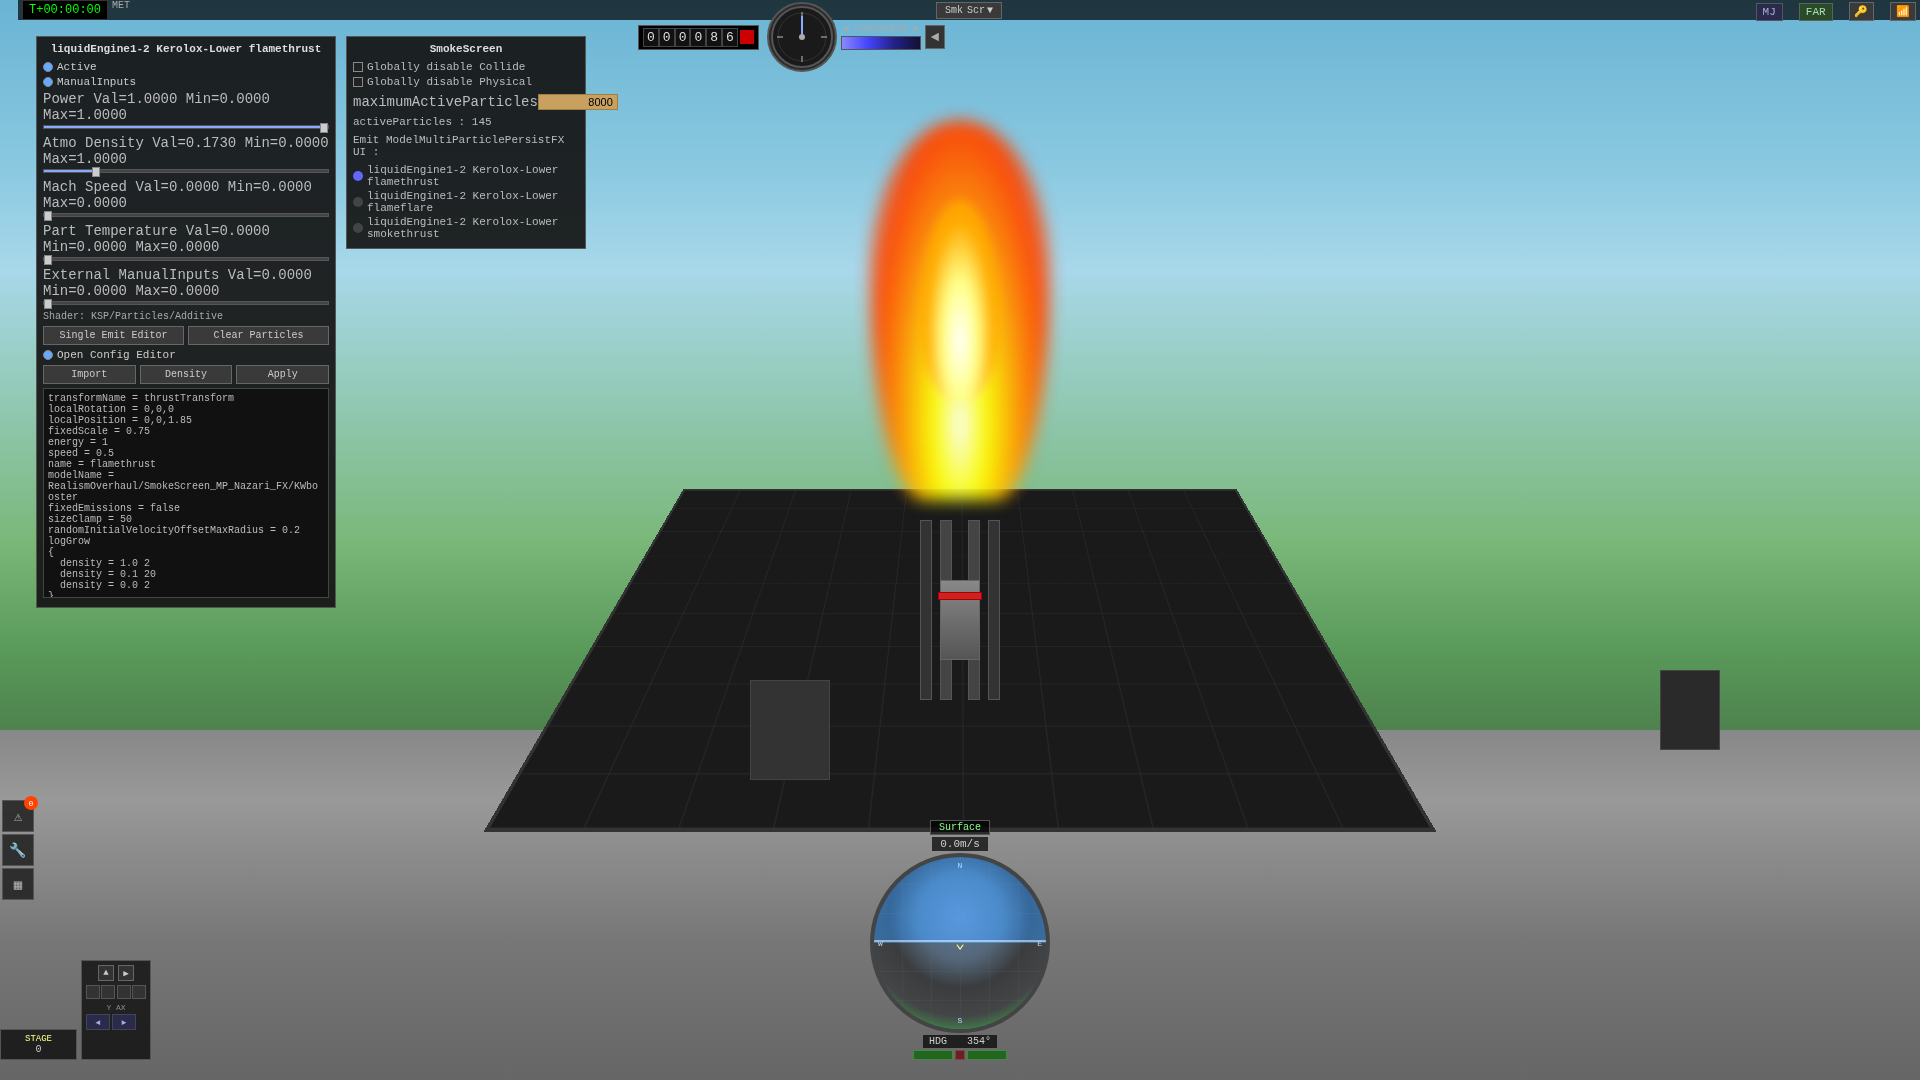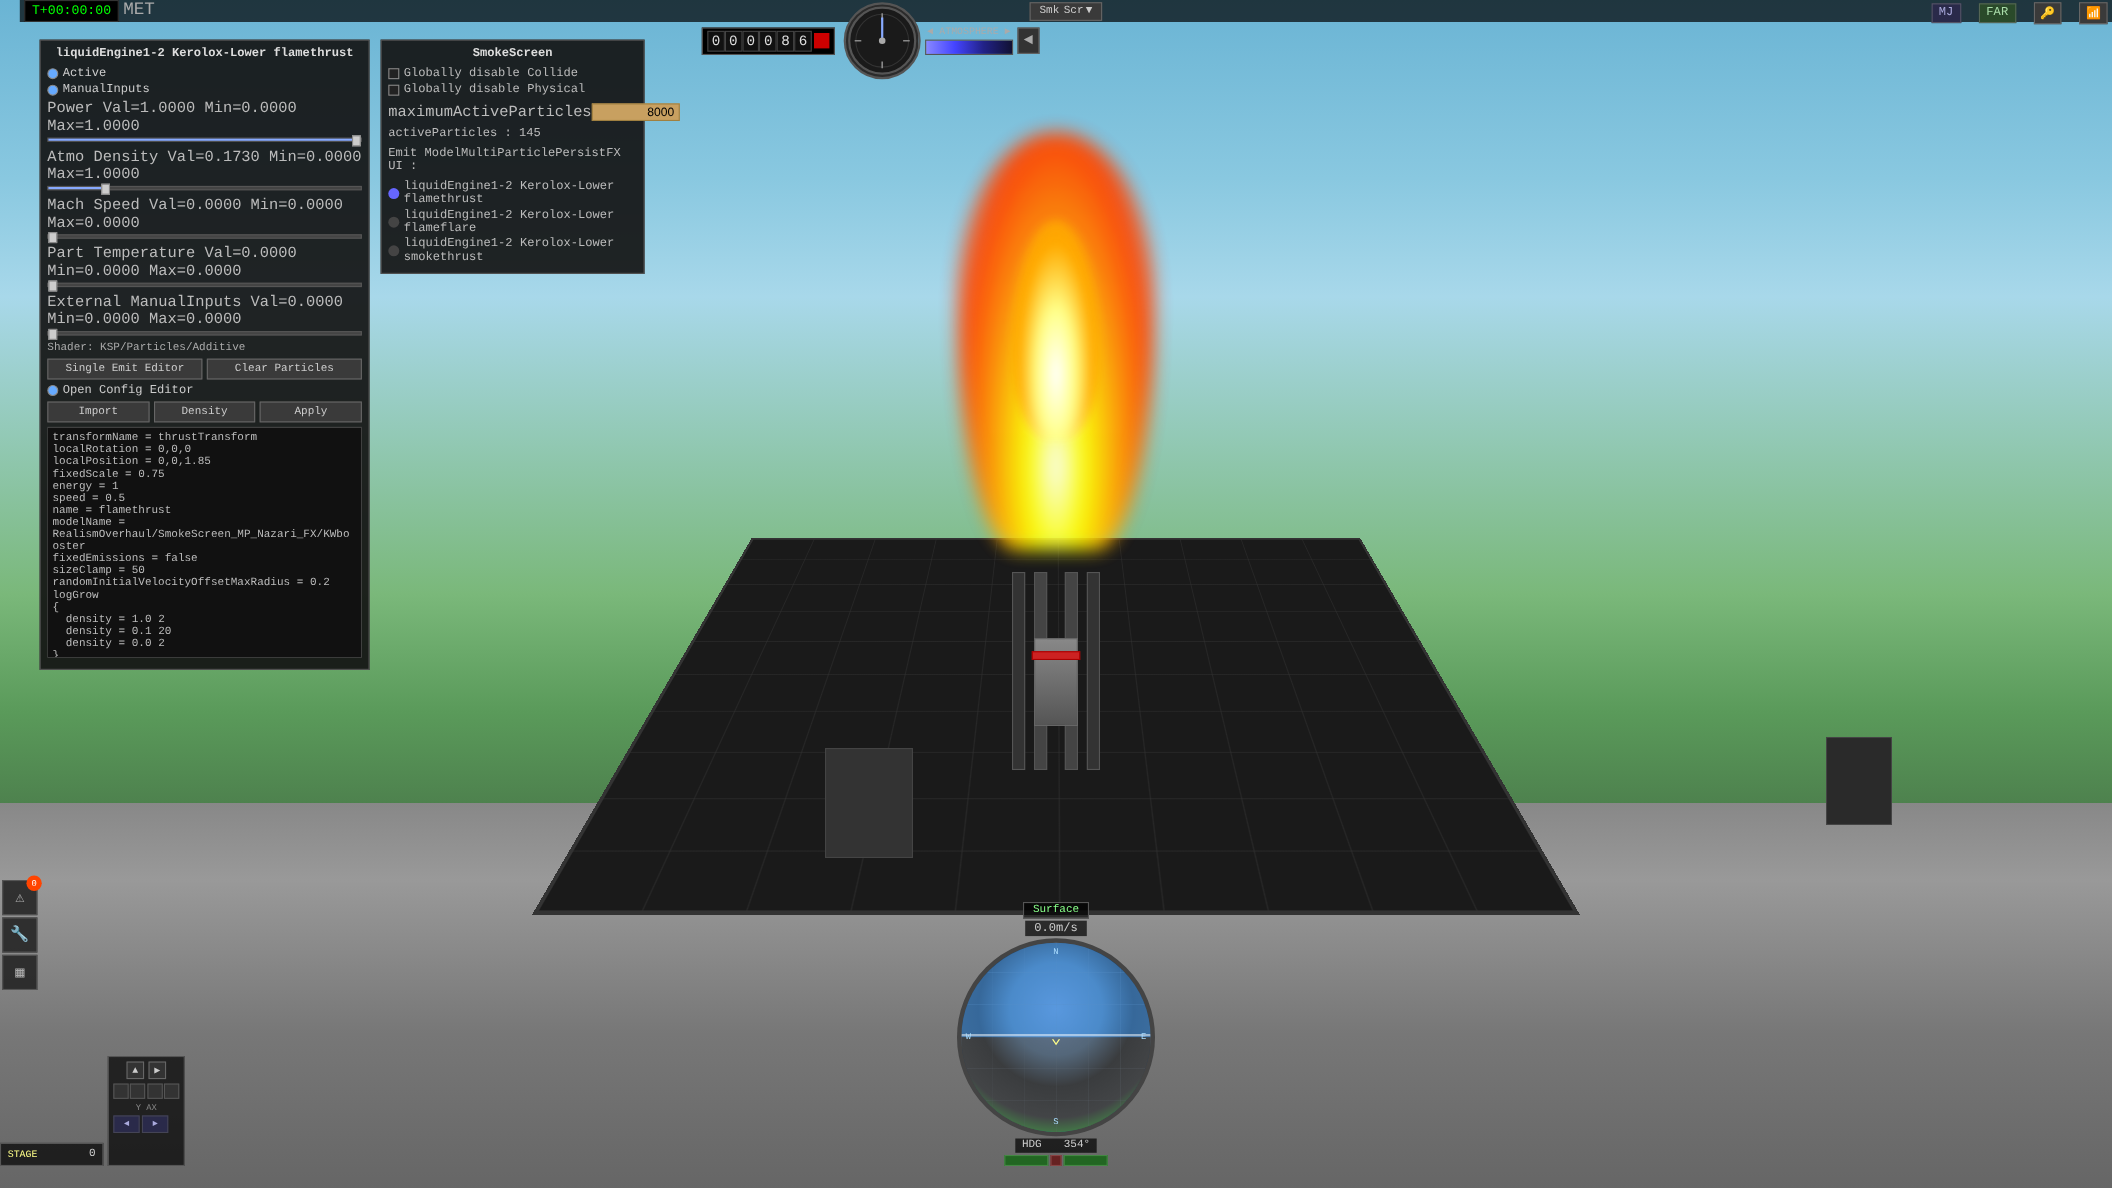--- a/index.html
+++ b/index.html
@@ -72,7 +72,7 @@
 
     .met-label {
       color: #aaa;
-      font-size: 16px;
+      font-size: 10px;
       margin-left: 4px;
     }
 

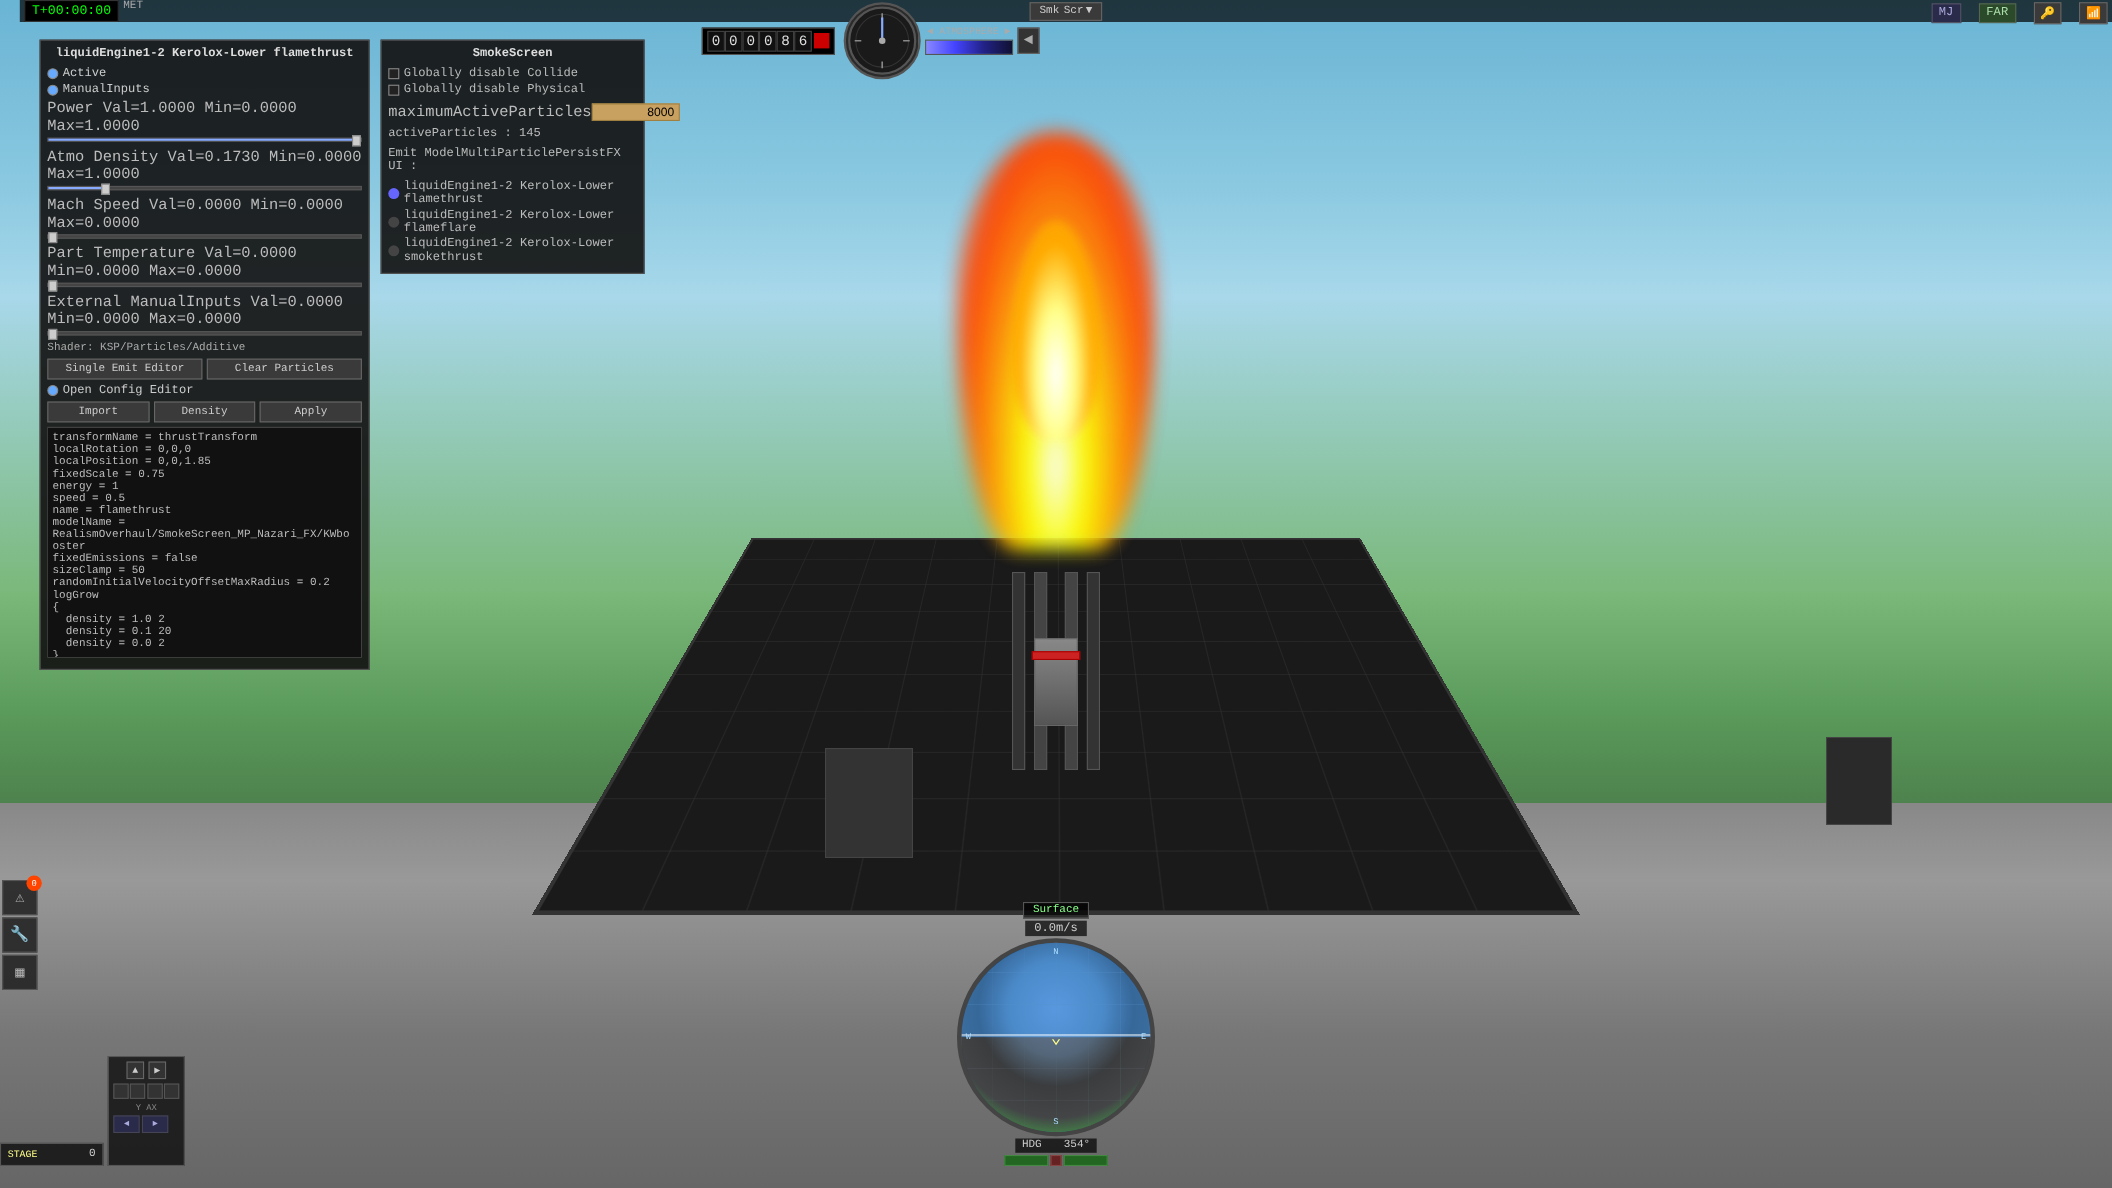--- a/index.html
+++ b/index.html
@@ -782,7 +782,7 @@
 
 <div id="bottom-left">
 
-  <div style="display:flex;flex-direction:row;align-items:center;background:rgba(0,0,0,0.7);border:1px solid #555;padding:4px 6px;gap:47px;">
+  <div style="display:flex;flex-direction:column;align-items:center;background:rgba(0,0,0,0.7);border:1px solid #555;padding:4px 24px;">
     <span style="font-size:9px;color:#ff8;">STAGE</span>
     <span style="font-size:10px;color:#ccc;">0</span>
   </div>

